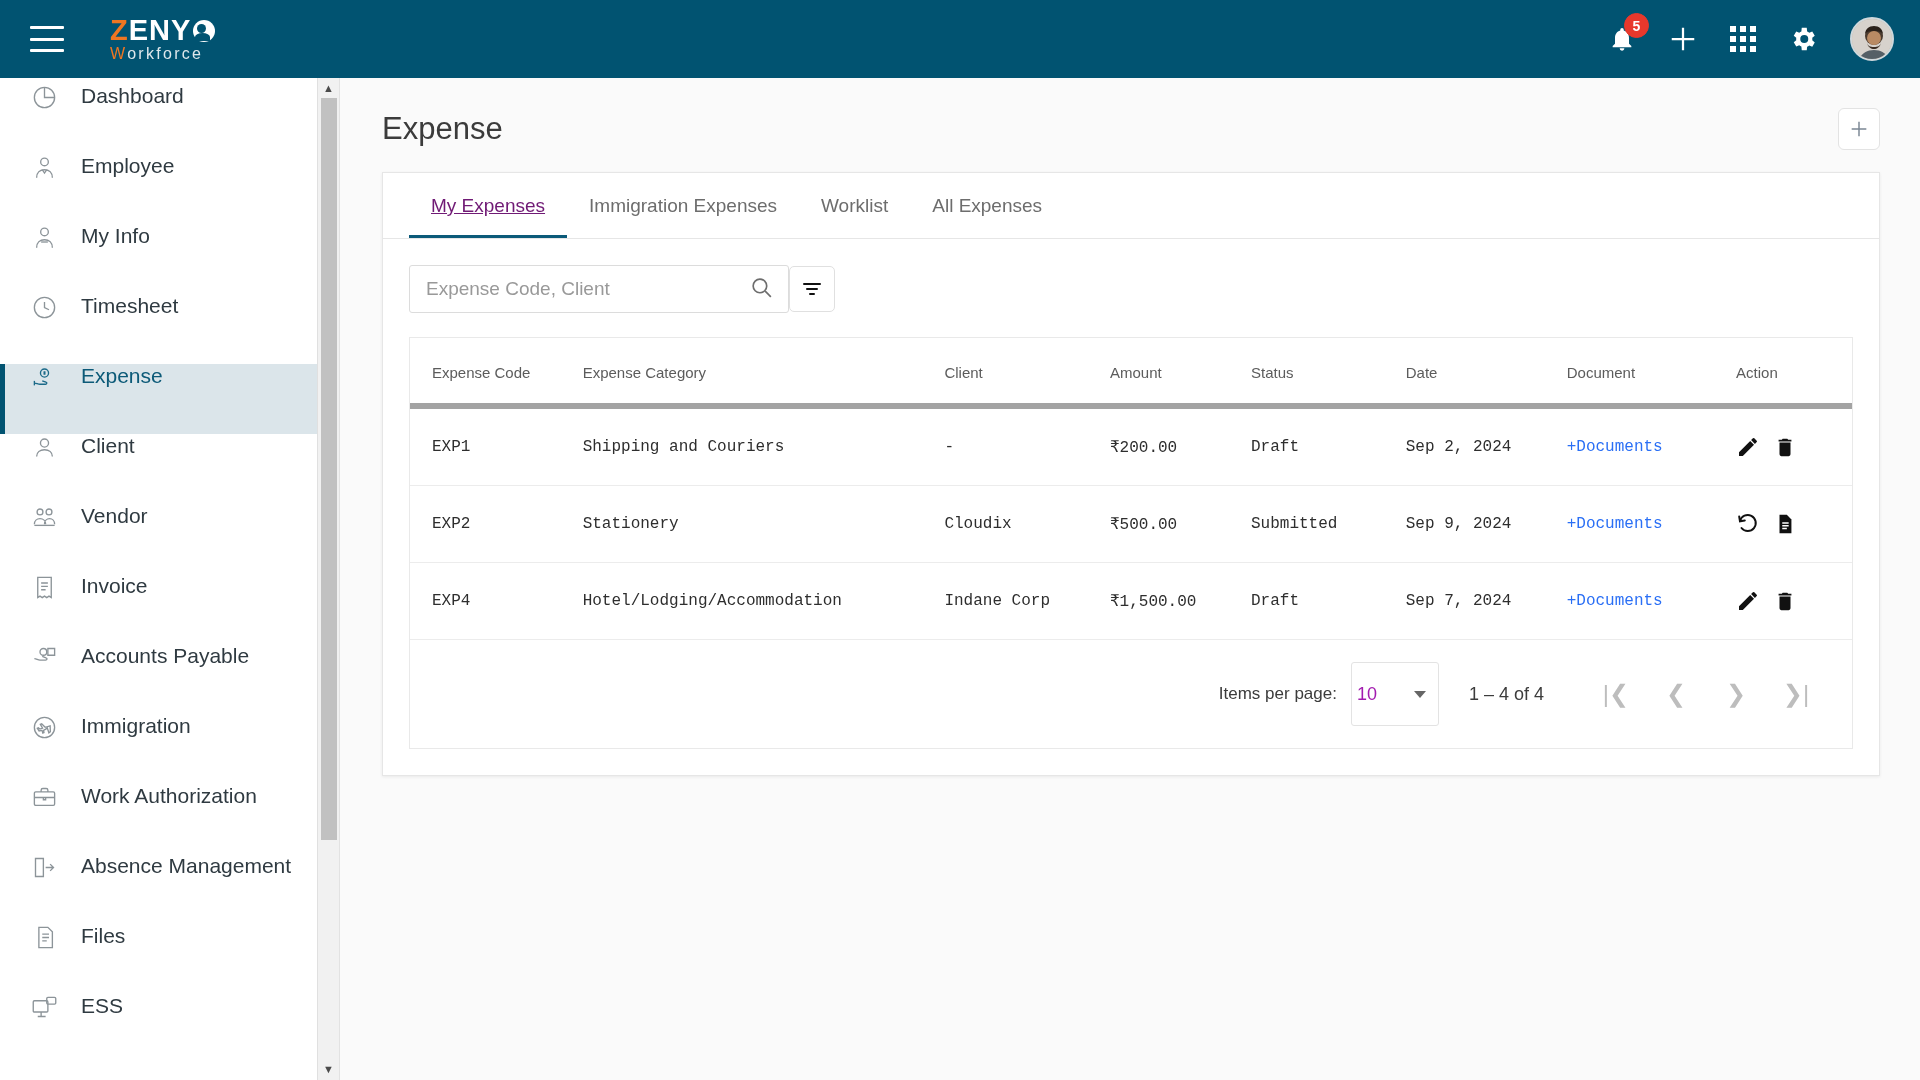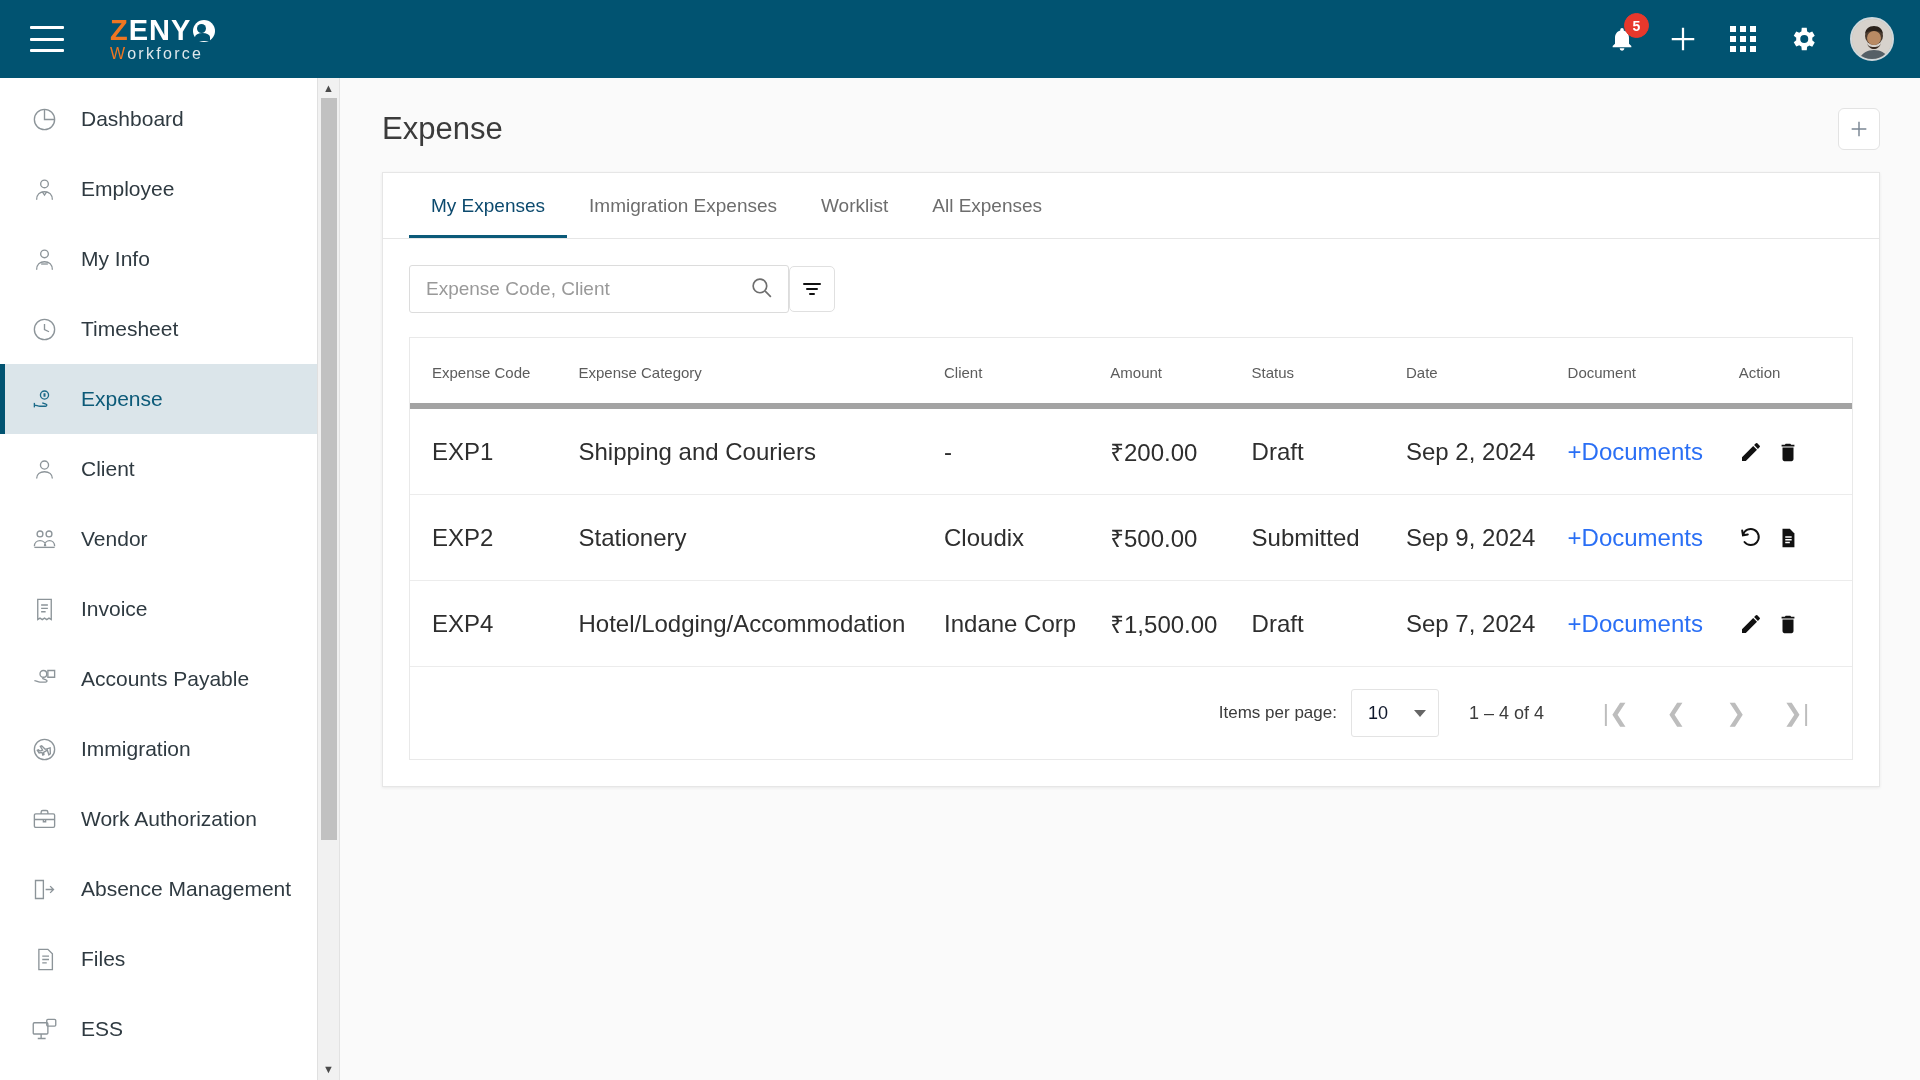--- a/index.html
+++ b/index.html
@@ -65,7 +65,7 @@
     flex:1; overflow:hidden; padding-top: 6px;
   }
   .nav-item {
-    display:flex; align-items:center; height:70px; padding-left:26px;
+    display:flex; align-items:flex-start; height:70px; padding-left:26px;
     color:#2f3a41; font-size:21px; cursor:pointer; border-left:5px solid transparent;
     position:relative;
   }

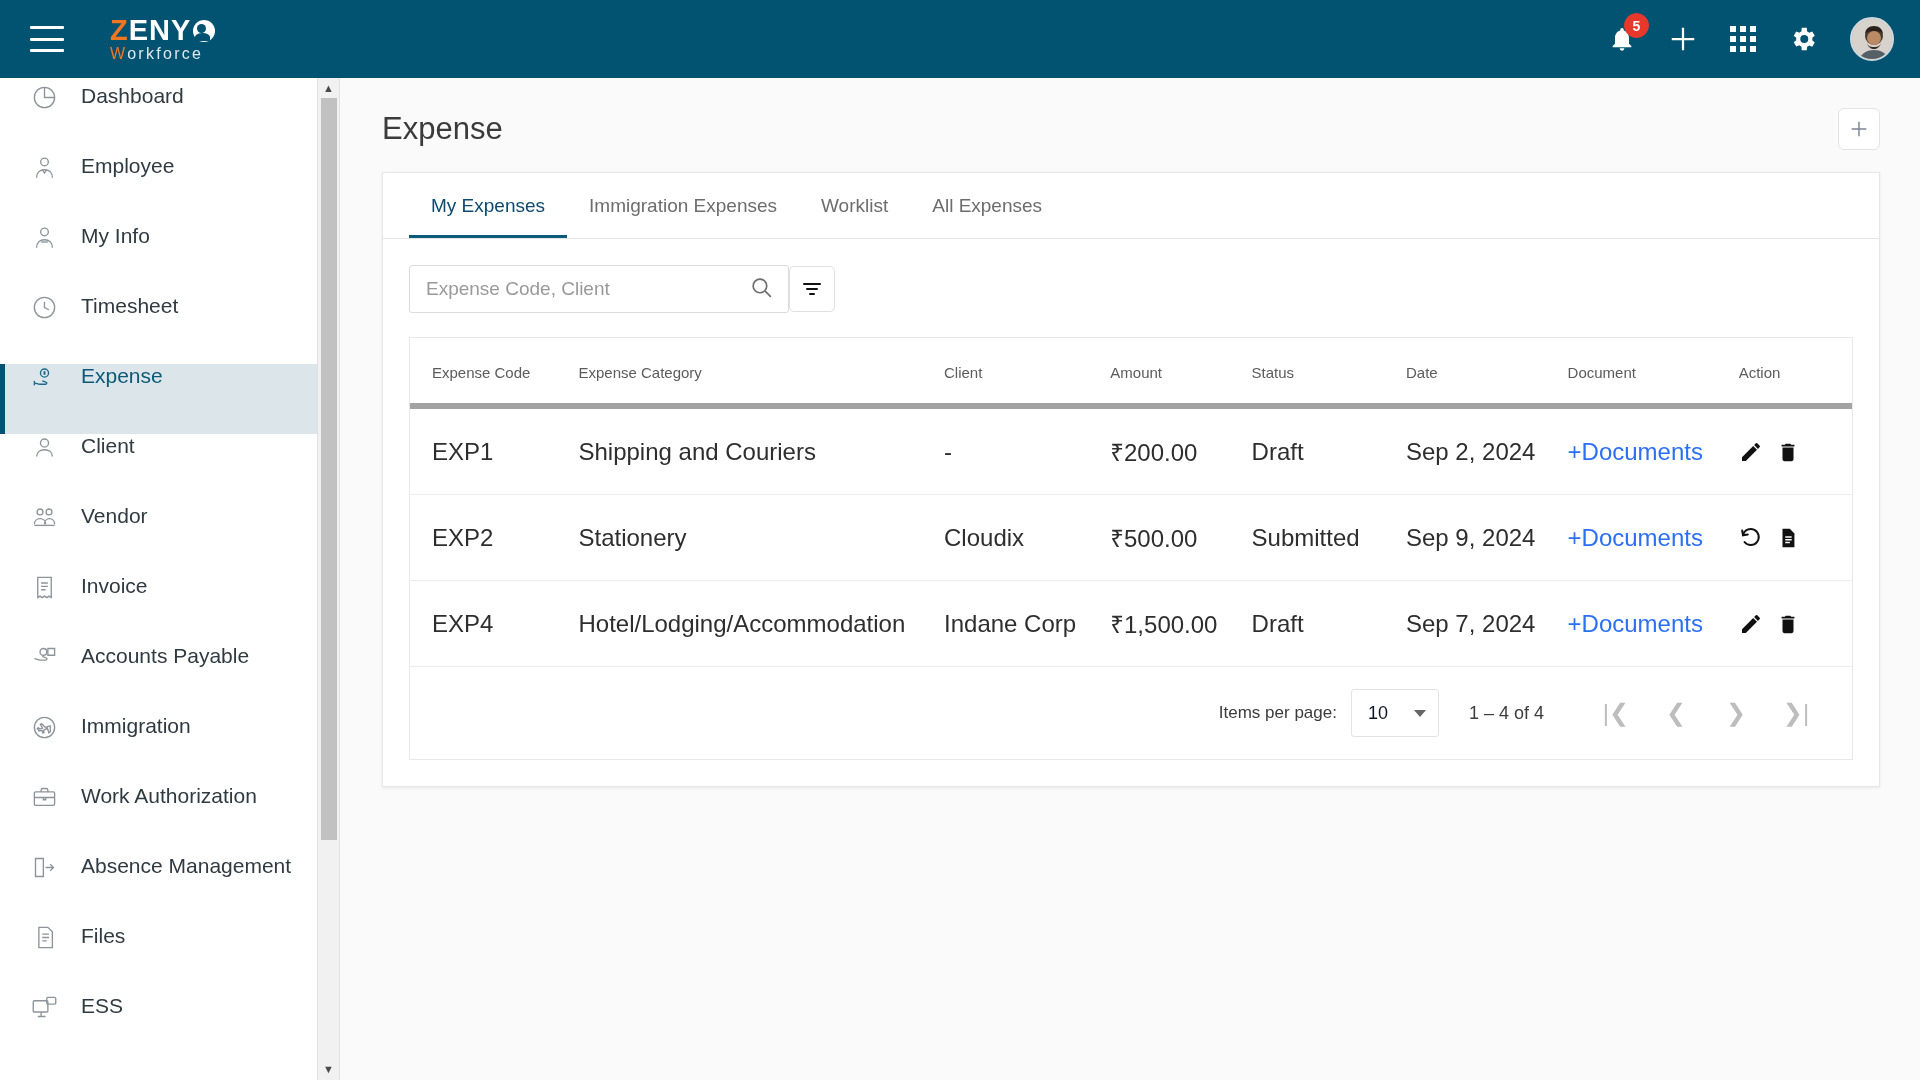--- a/index.html
+++ b/index.html
@@ -107,7 +107,7 @@
     padding: 22px 22px 18px; font-size:19px; color:#6d6d6d; cursor:pointer;
     border-bottom:3px solid transparent; white-space:nowrap;
   }
-  .tab.active { color:#0c4a6e; border-bottom:3px solid #0b5a79; }
+  .tab.active { color:#701a75; border-bottom:3px solid #0b5a79;text-decoration:underline; }
 
   .toolbar { padding: 26px 26px 0 26px; display:flex; align-items:center; }
   .search-wrap {

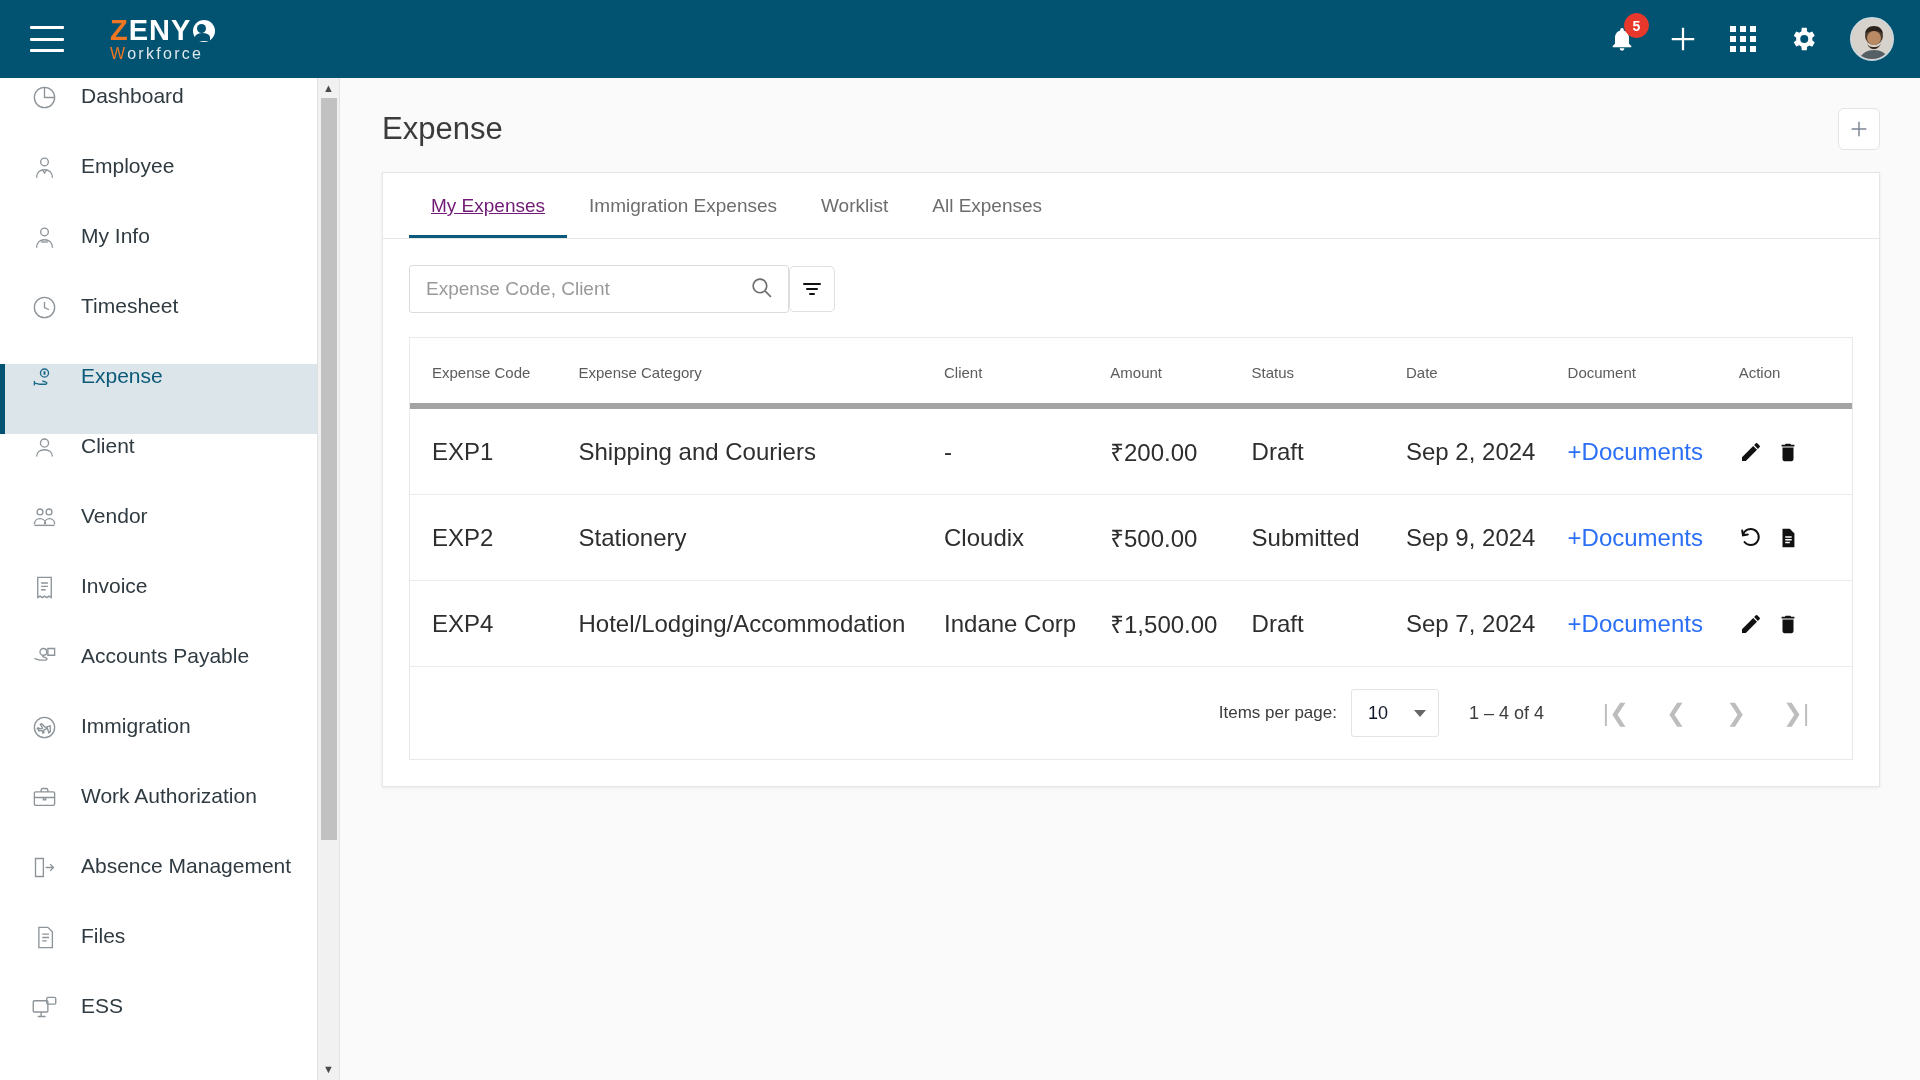--- a/index.html
+++ b/index.html
@@ -131,8 +131,8 @@
   }
   thead th:first-child, tbody td:first-child { padding-left:22px; }
   tbody td {
-    font-size:24px; color:#2e2e2e; padding: 26px 10px 26px 0;
-    border-bottom:1px solid #ececec; white-space:nowrap;
+    font-size:16px; color:#2e2e2e; padding: 26px 10px 26px 0;
+    border-bottom:1px solid #ececec; white-space:nowrap;font-family:Liberation Mono, monospace;
   }
   .col-code   { width: 180px; }
   .col-cat    { width: 370px; }

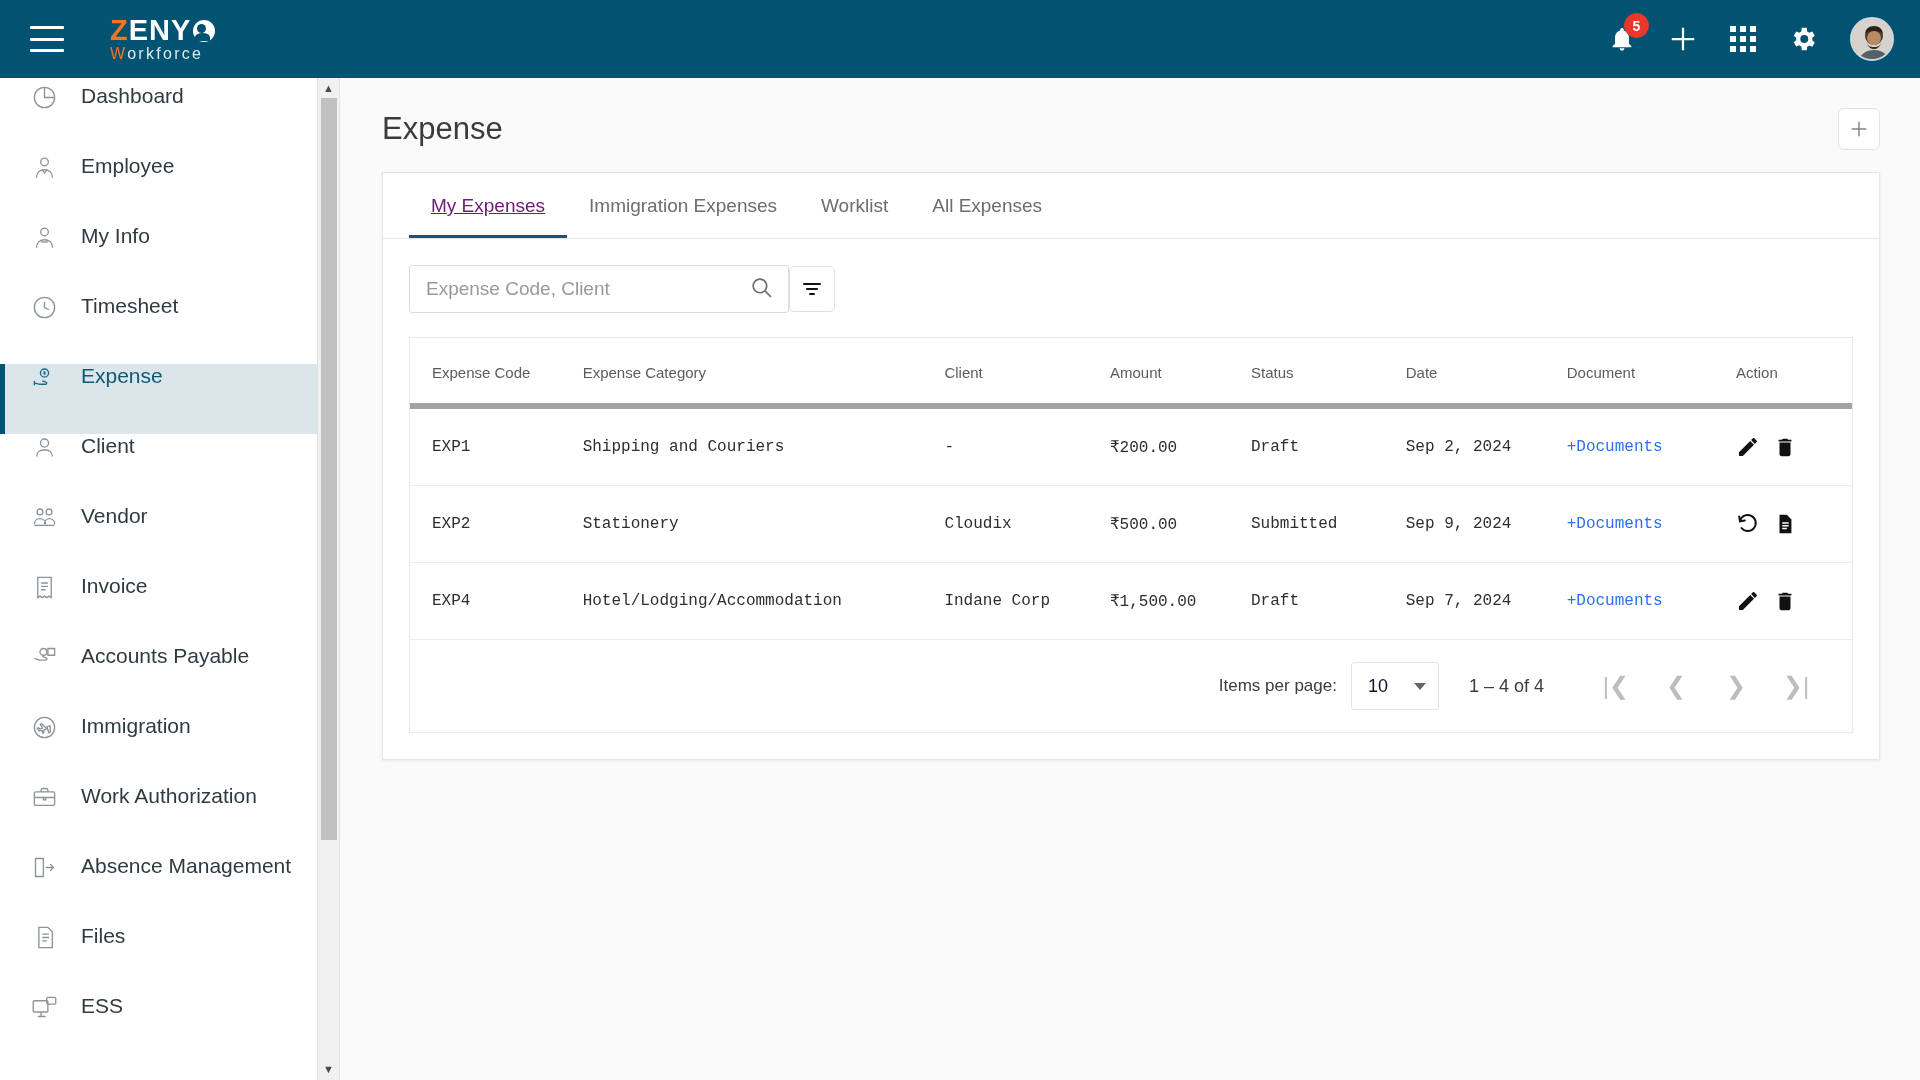--- a/index.html
+++ b/index.html
@@ -152,9 +152,9 @@
   }
   .pager-label { margin-right:14px; }
   .ipp {
-    width:88px; height:48px; border:1px solid #e3e3e3; border-radius:3px; background:#fff;
-    display:flex; align-items:center; justify-content:space-between; padding: 0 12px 0 16px;
-    font-size:18px; color:#0f172a; cursor:pointer; margin-right:30px;
+    width:88px; height:64px; border:1px solid #e3e3e3; border-radius:3px; background:#fff;
+    display:flex; align-items:center; justify-content:space-between; padding: 0 12px 0 5px;
+    font-size:18px; color:#a21caf; cursor:pointer; margin-right:30px;
   }
   .caret { width:0;height:0;border-left:6px solid transparent;border-right:6px solid transparent;border-top:7px solid #666; }
   .range { margin-right:42px; font-size:18px; }

